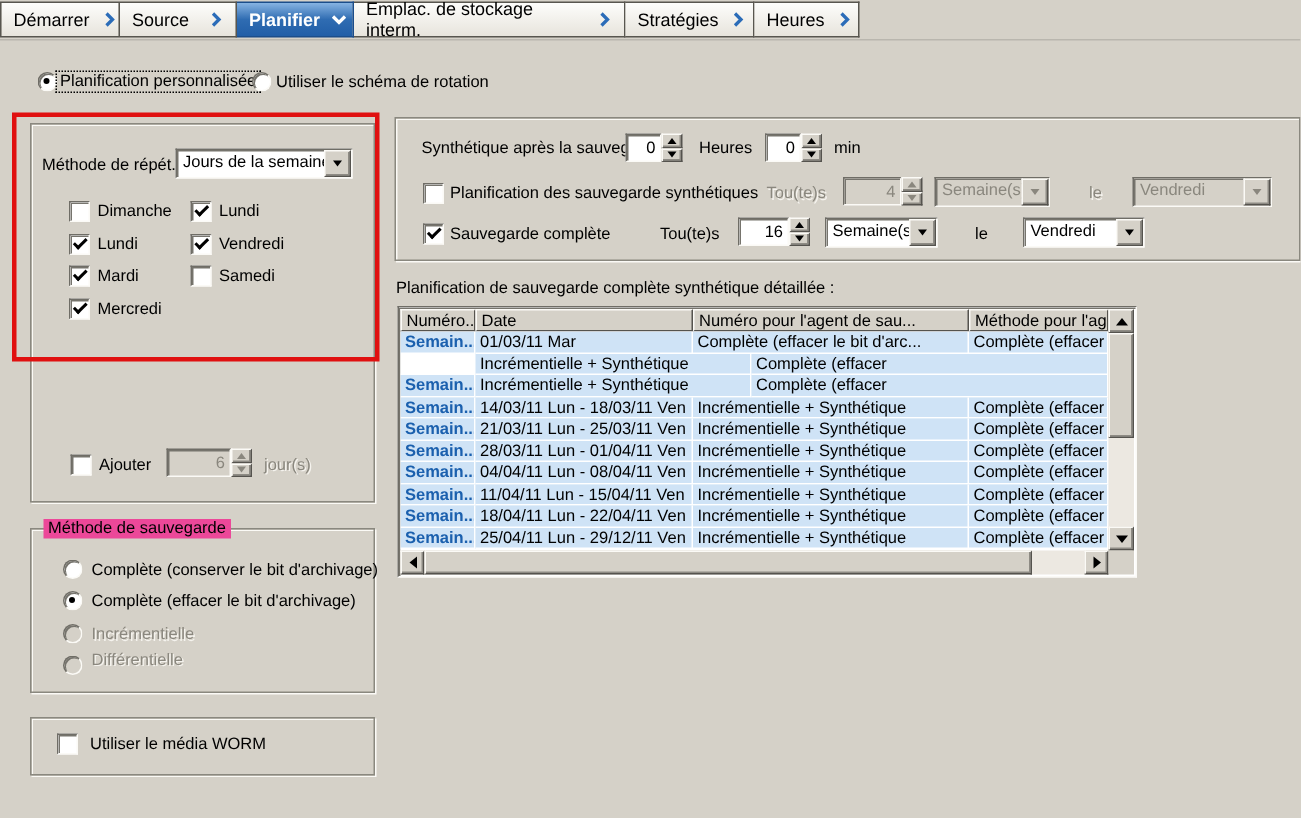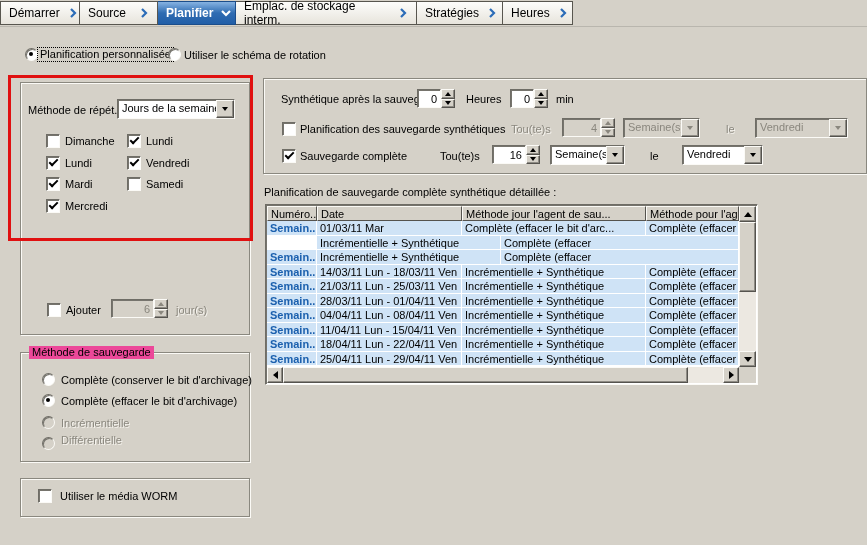--- a/index.html
+++ b/index.html
@@ -314,7 +314,7 @@
   <div class="thead">
     <span class="th c1">Numéro...</span>
     <span class="th c2">Date</span>
-    <span class="th c3">Méthode jour l'agent de sau...</span>
+    <span class="th c3">Numéro pour l'agent de sau...</span>
     <span class="th c4">Méthode pour l'ag</span>
   </div>
   <div class="tbody">

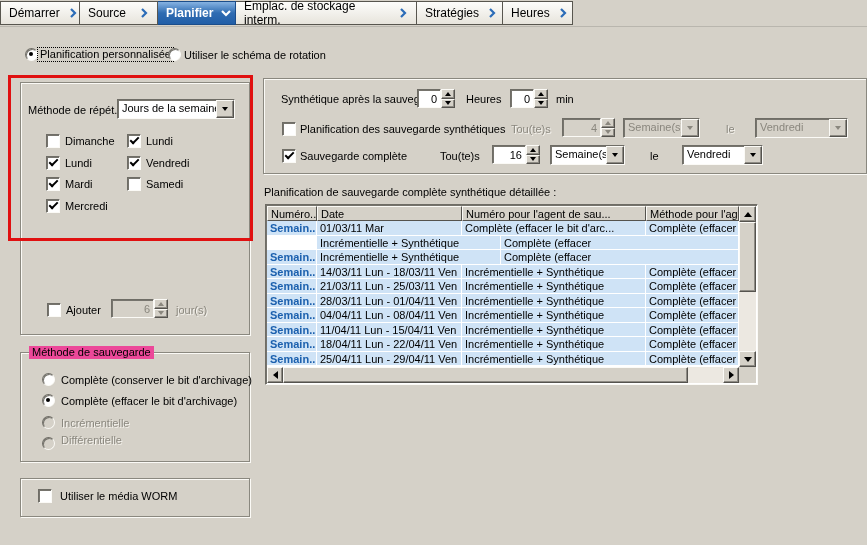--- a/index.html
+++ b/index.html
@@ -372,7 +372,7 @@
     </div>
     <div class="tr">
       <span class="td c1 num">Semain...</span>
-      <span class="td c2">25/04/11 Lun - 29/04/11 Ven</span>
+      <span class="td c2">25/04/11 Lun - 29/12/11 Ven</span>
       <span class="td c3">Incrémentielle + Synthétique</span>
       <span class="td c4">Complète (effacer</span>
     </div>

